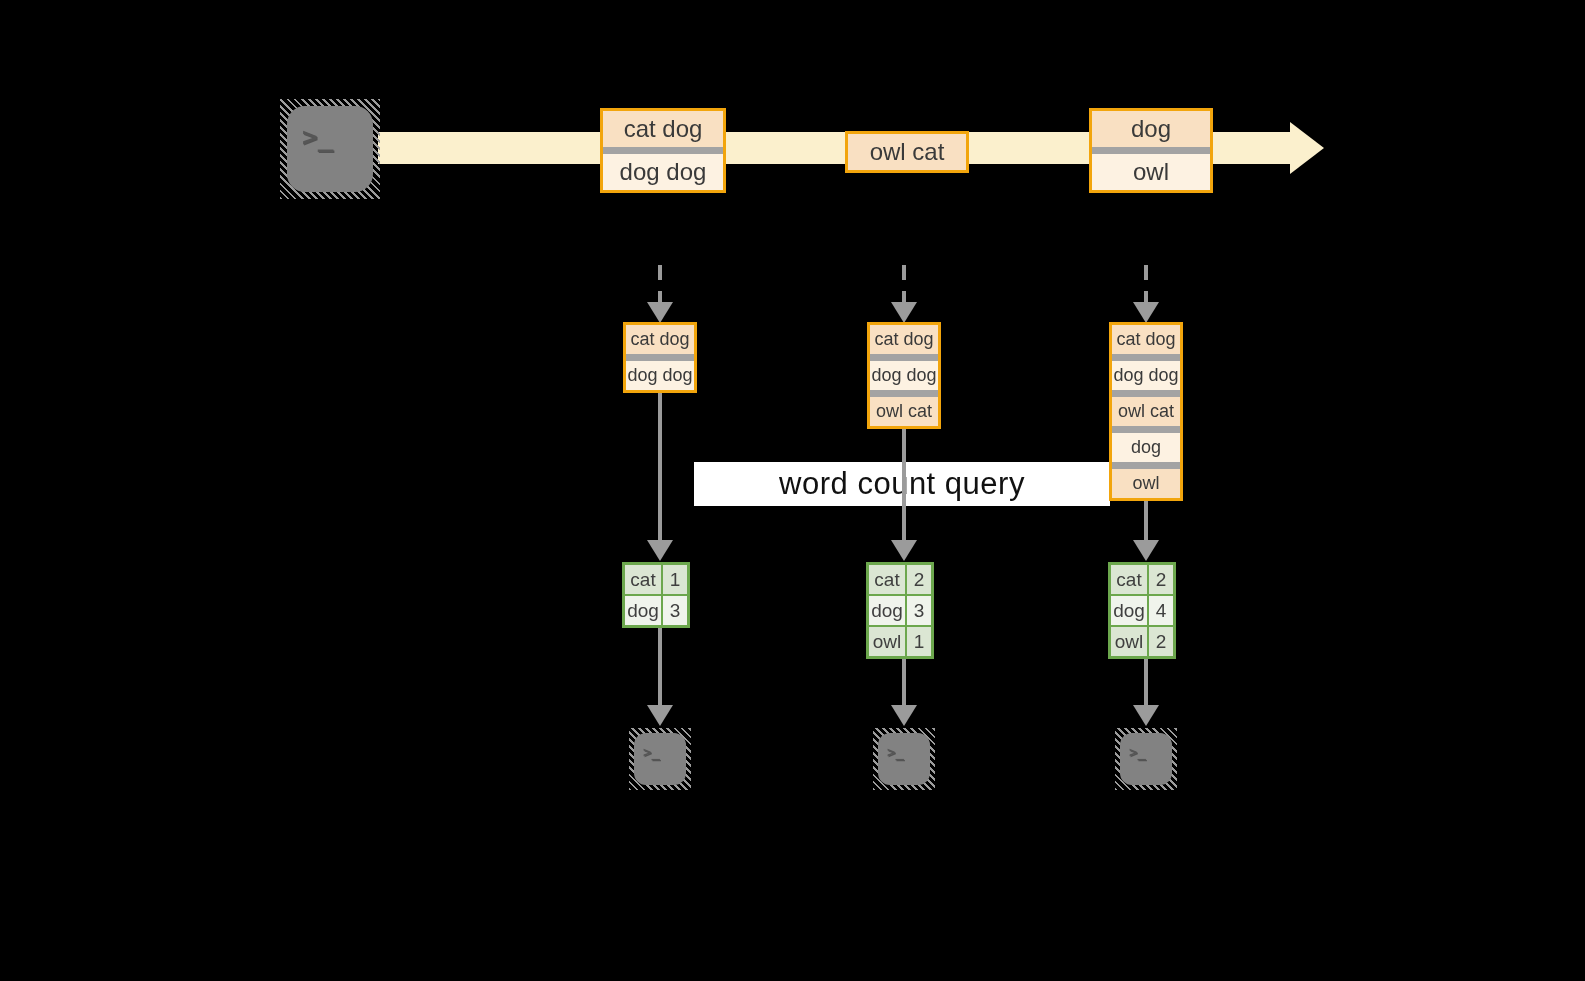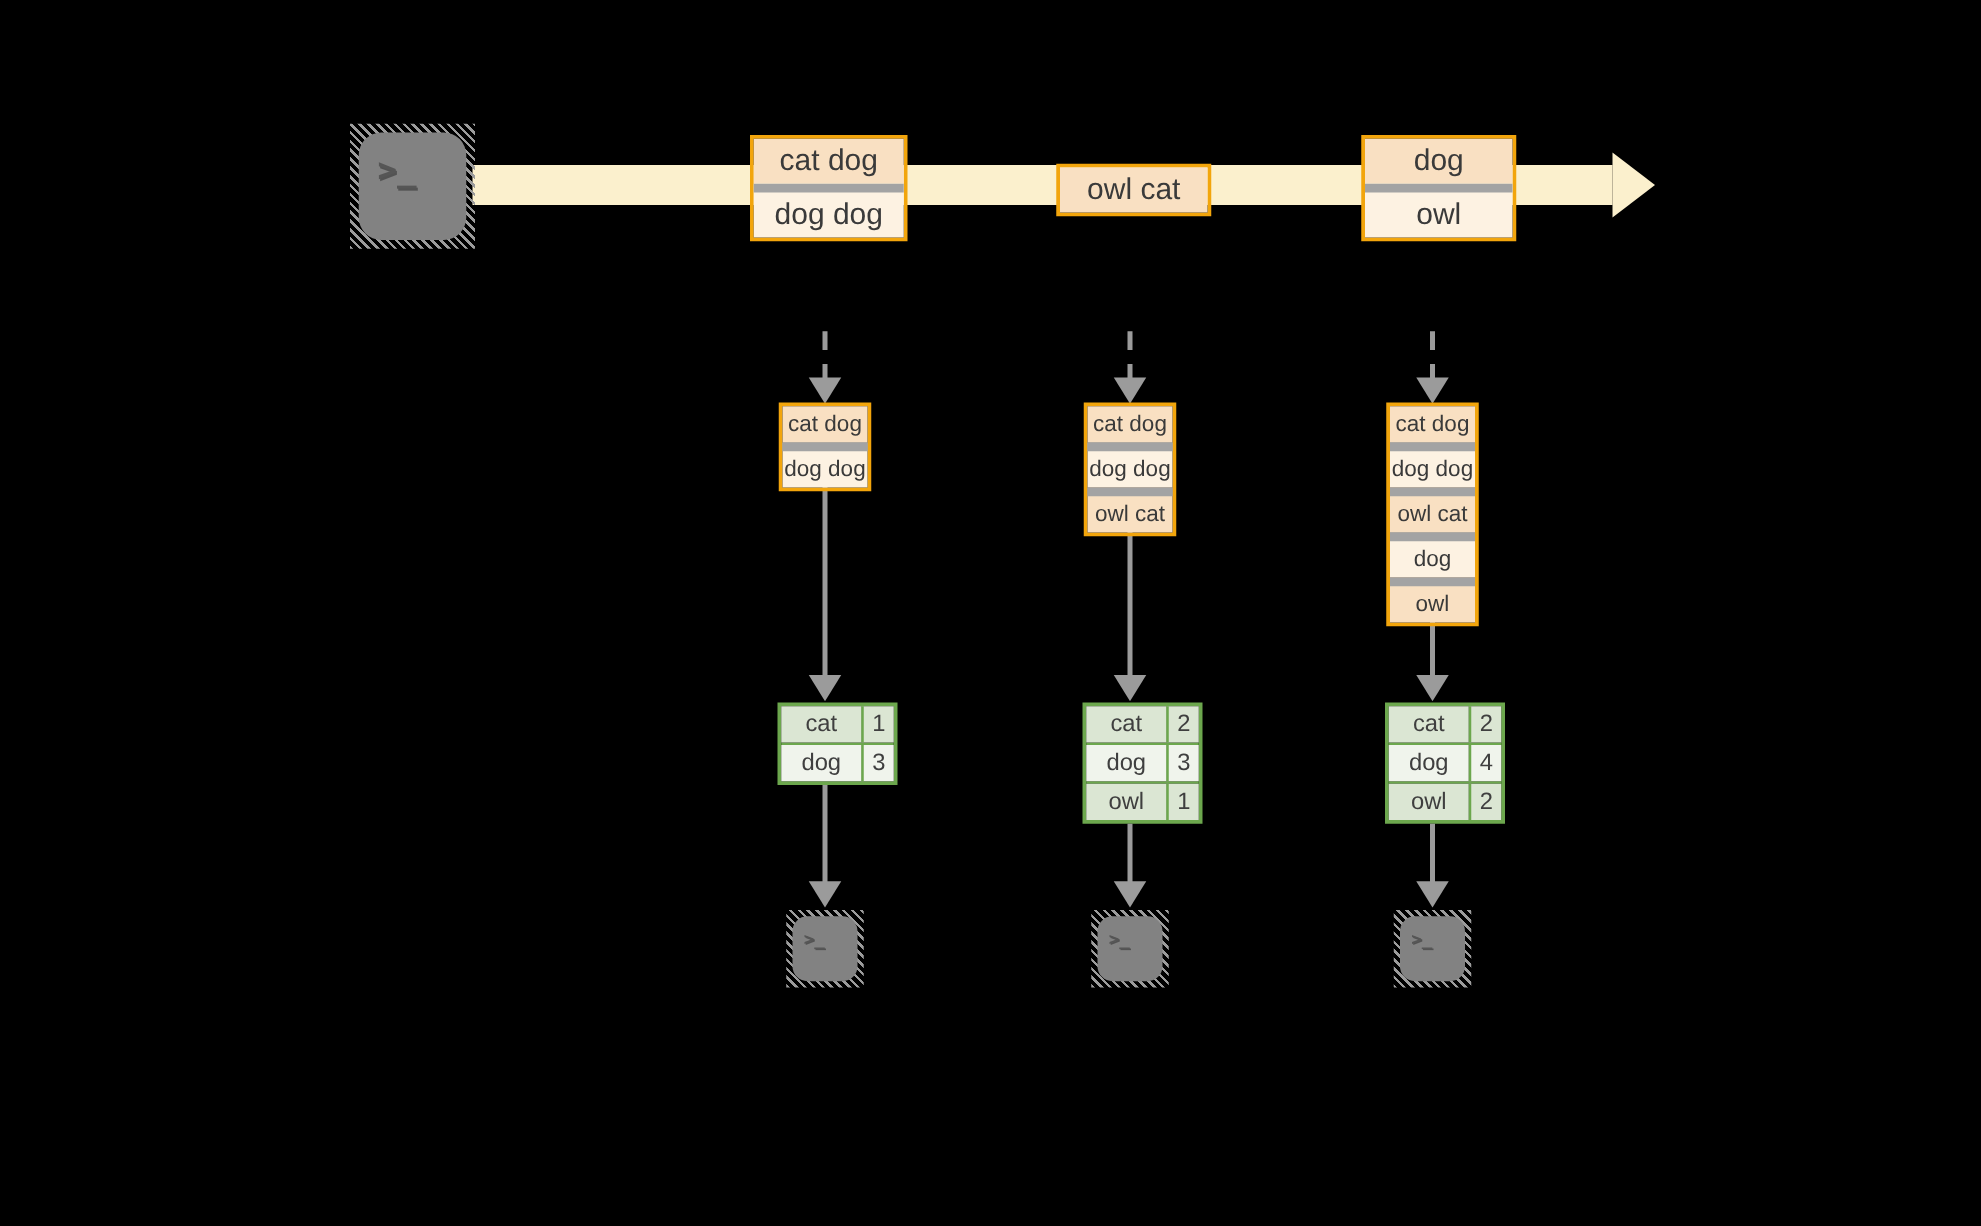--- a/index.html
+++ b/index.html
@@ -108,6 +108,7 @@
   <div class="abs vdash" style="left:1144px; top:265px; height:40px;"></div>
   <div class="abs vhead" style="left:1133px; top:302px;"></div>
 
+  <div class="abs wcq" style="left:694px; top:462px; width:416px; height:44px;">word count query</div>
 
   <div class="abs vline" style="left:658px; top:388px; height:152px;"></div>
   <div class="abs vhead" style="left:647px; top:540px;"></div>

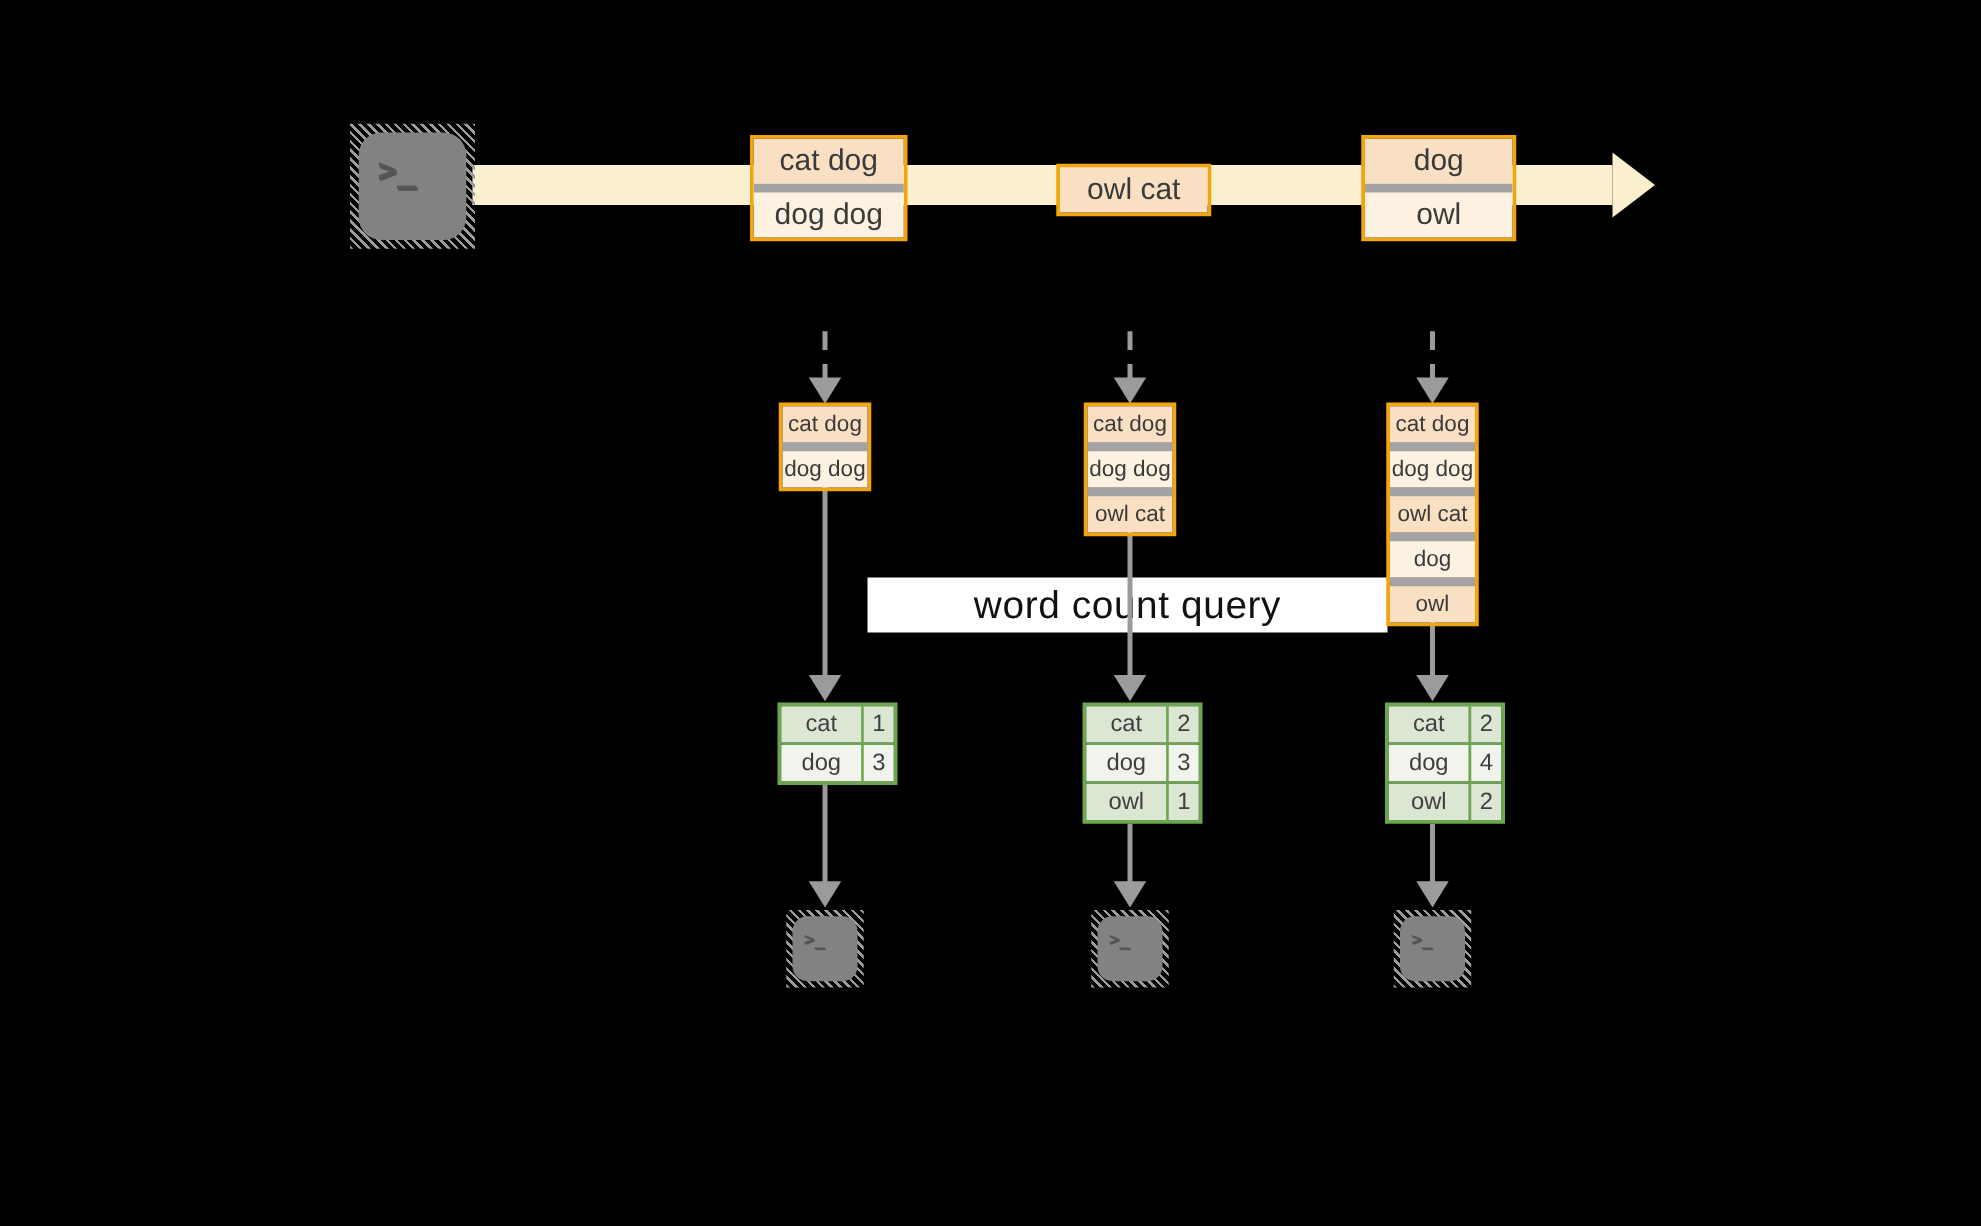--- a/index.html
+++ b/index.html
@@ -55,7 +55,7 @@
     height:29px; display:flex; align-items:center; justify-content:center;
     color:#3f3f3f; font-size:19px;
   }
-  .gcell.word  { width:64px;text-align:right; }
+  .gcell.word  { width:36px;text-align:right; }
   .gcell.count { width:24px; border-left:2px solid #6CA74D; }
   .grow.dark  .gcell { background:#DBE6D3; }
   .grow.light .gcell { background:#F0F4EC; }

